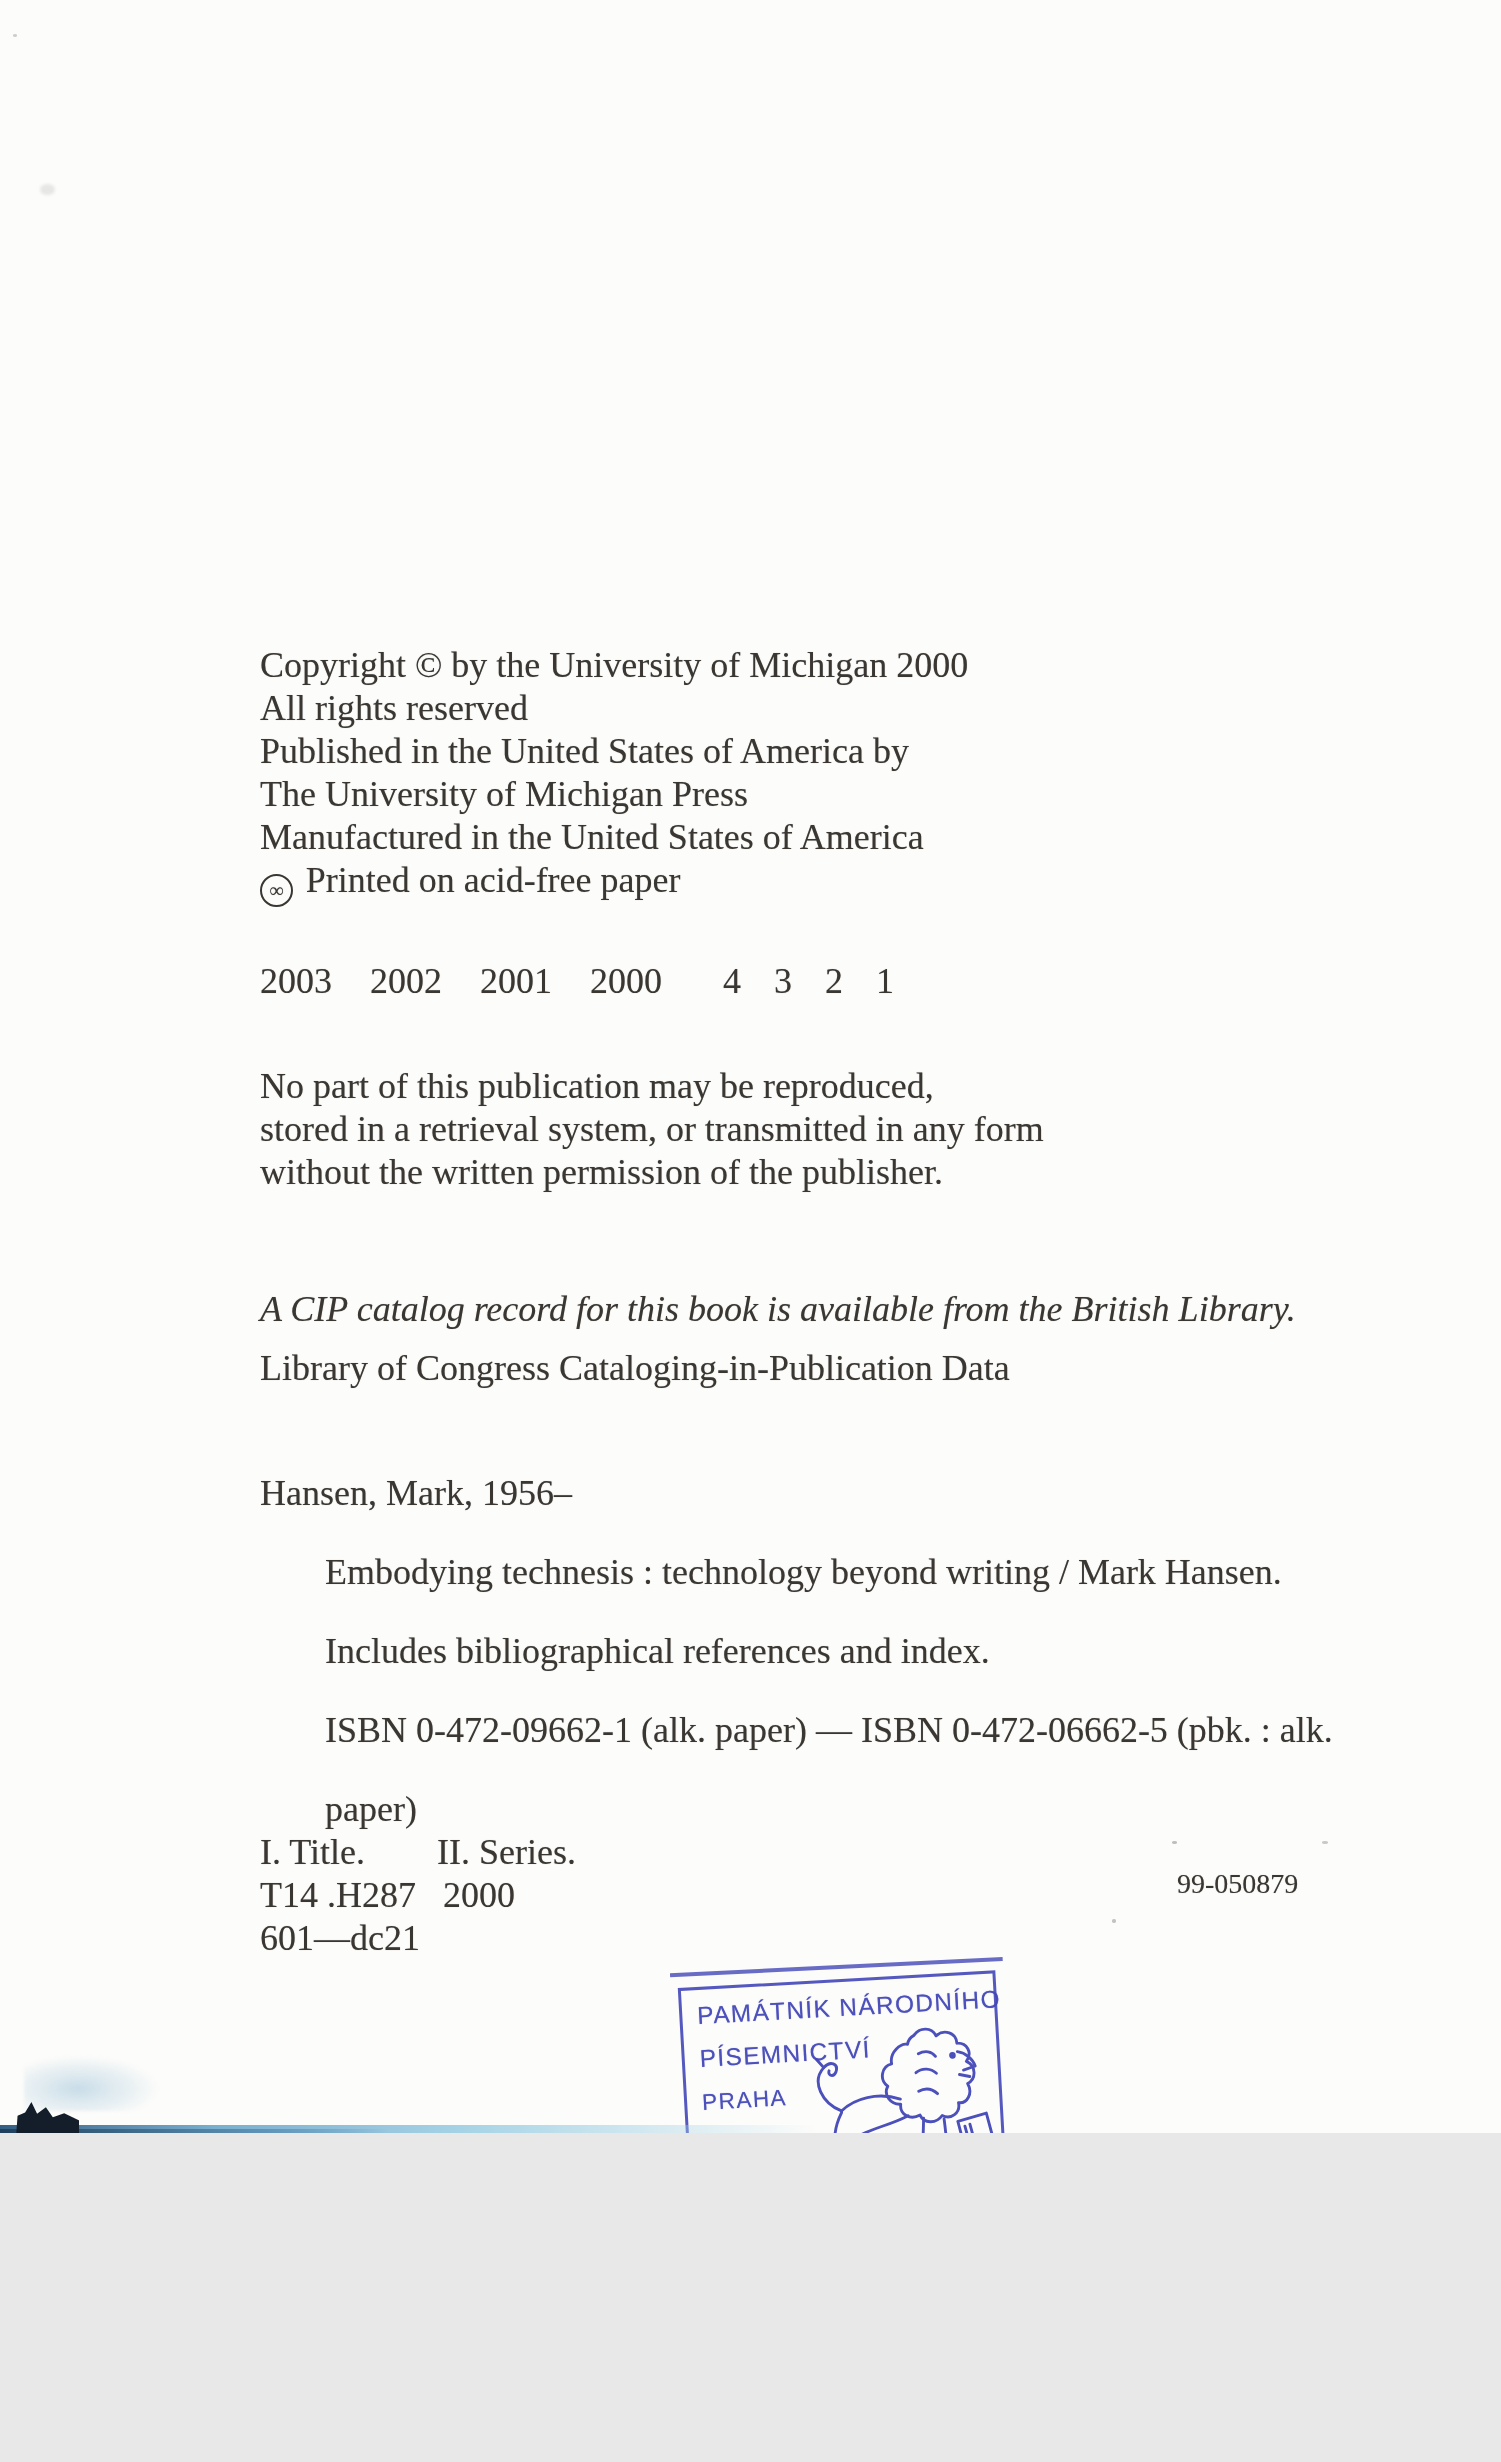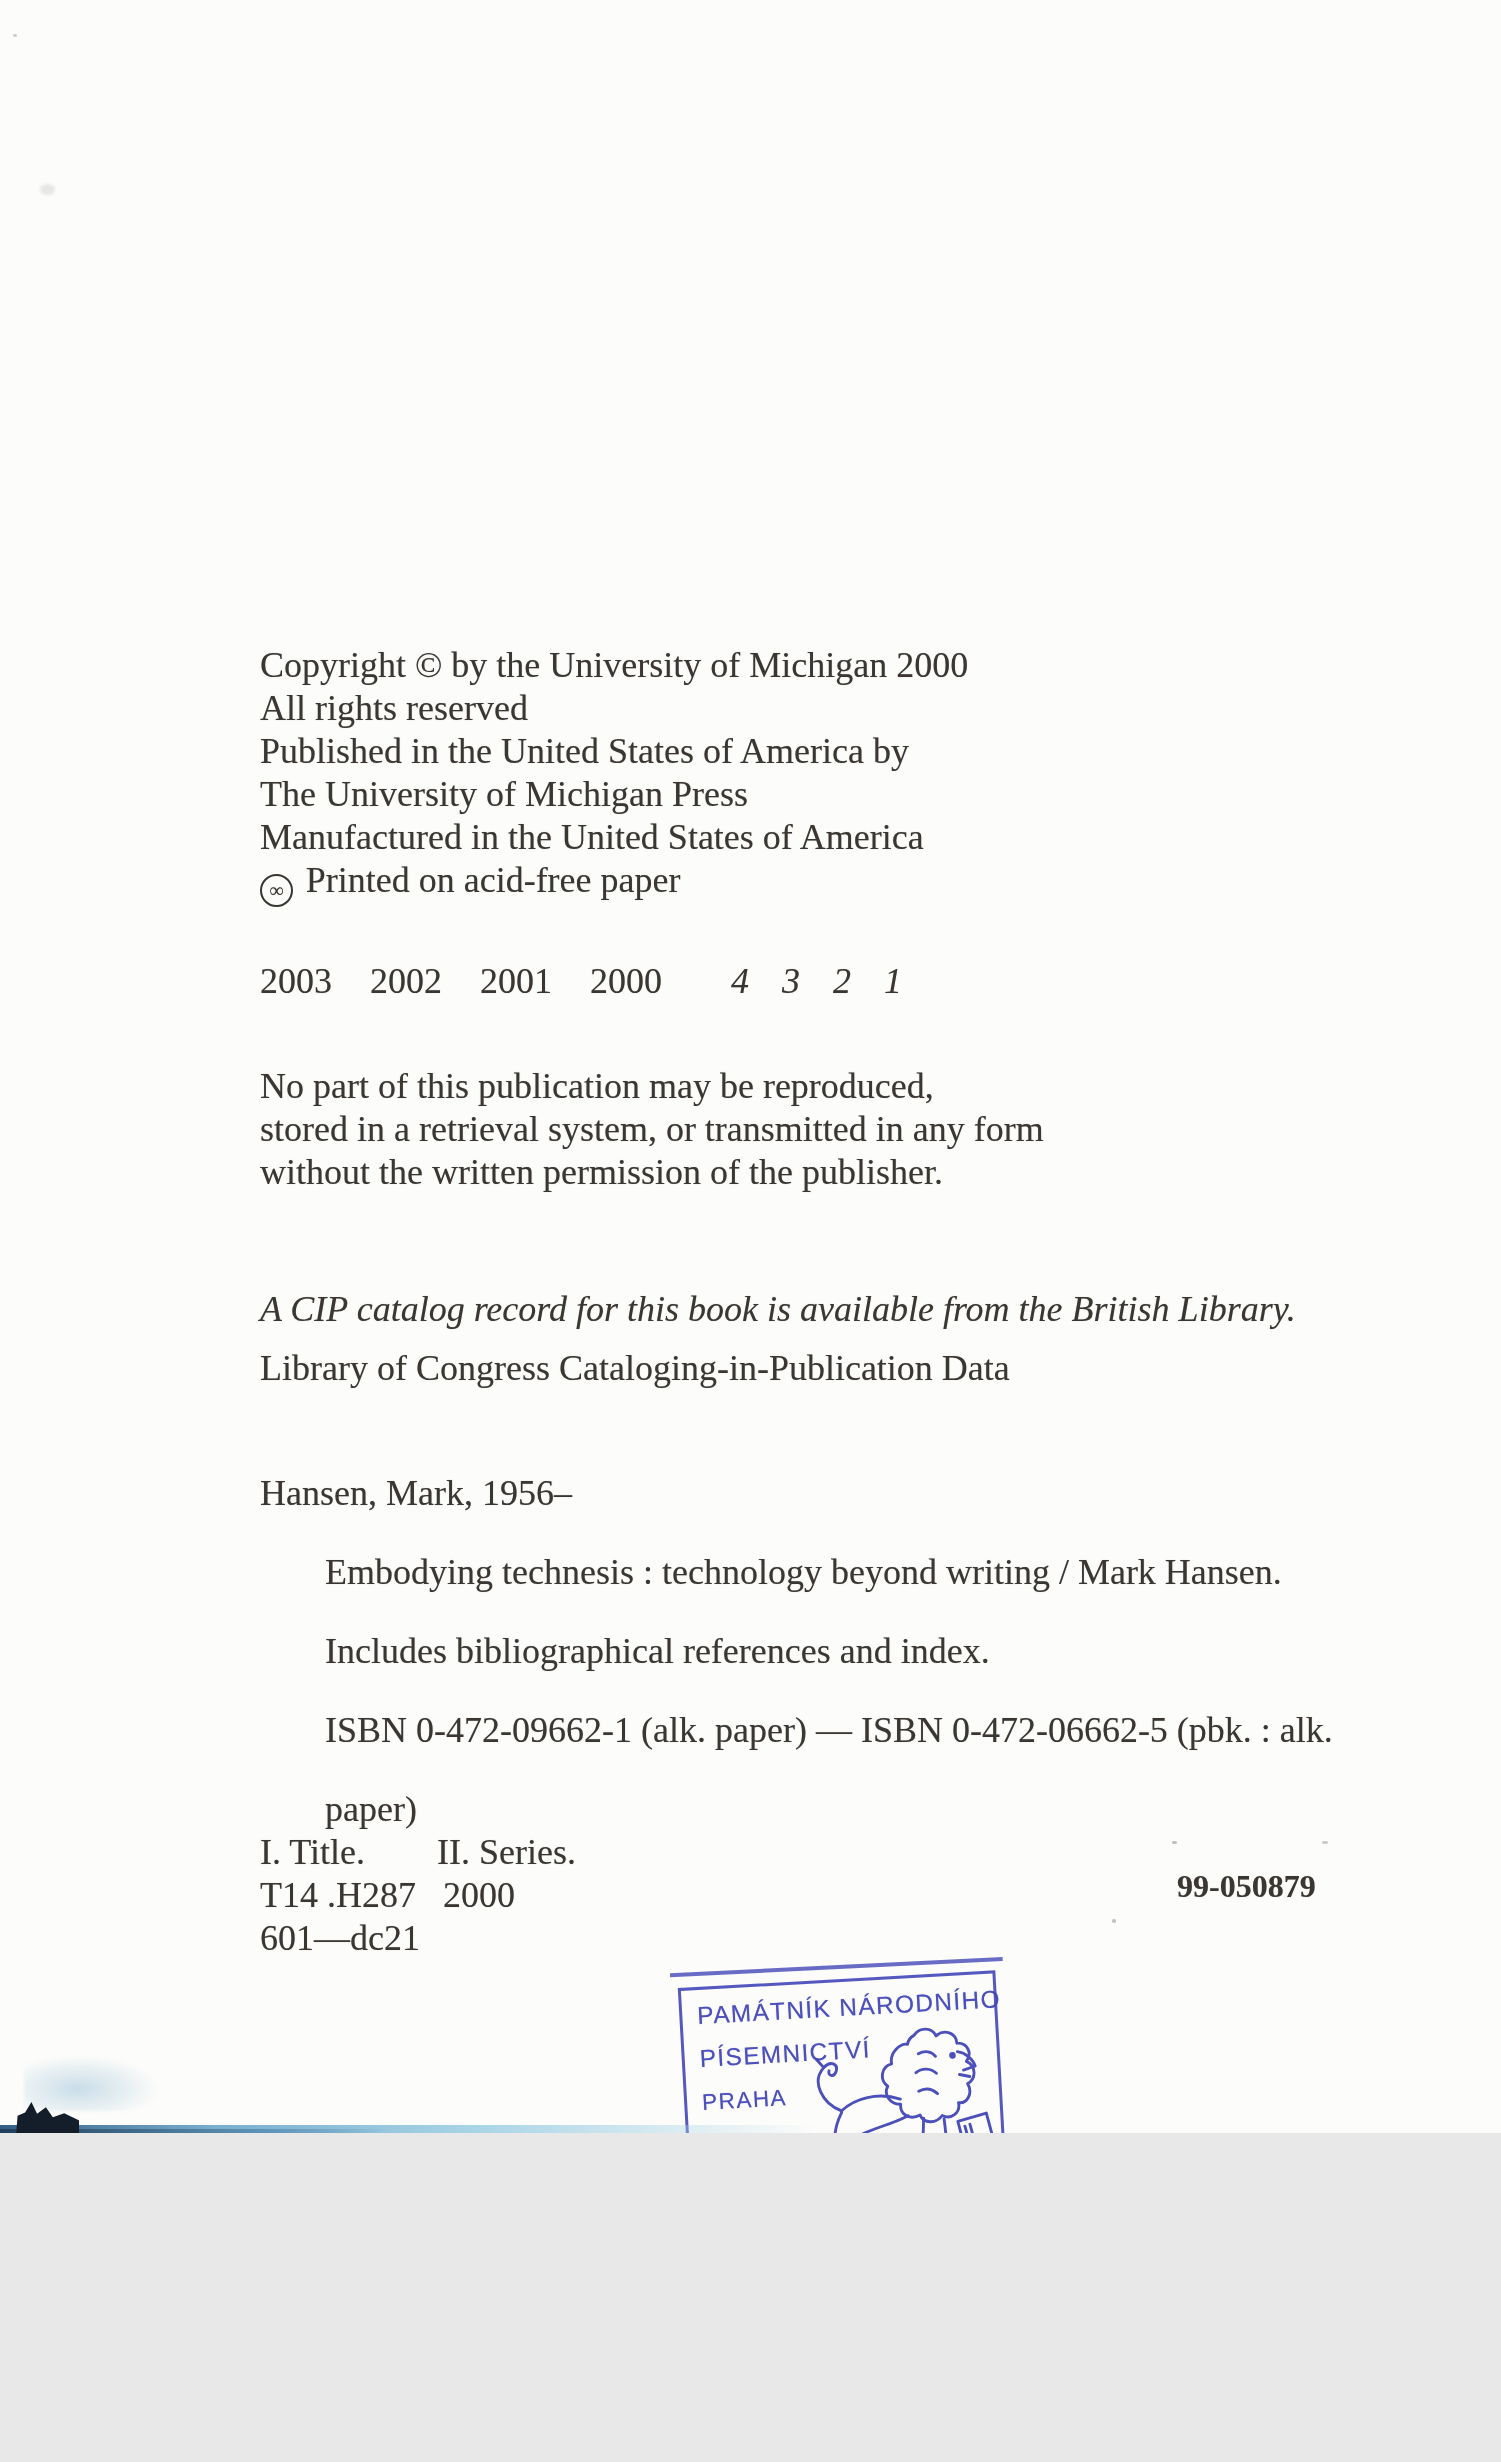--- a/index.html
+++ b/index.html
@@ -24,7 +24,7 @@
   .italic{font-style:italic;}
   
   .year{display:inline-block;margin-right:38px;}
-  .printing-group{display:inline-block;margin-left:31px;font-style:italic;}
+  .printing-group{display:inline-block;margin-left:23px;}
   .pnum{display:inline-block;margin-right:33px;}
   
   .inf-circle{

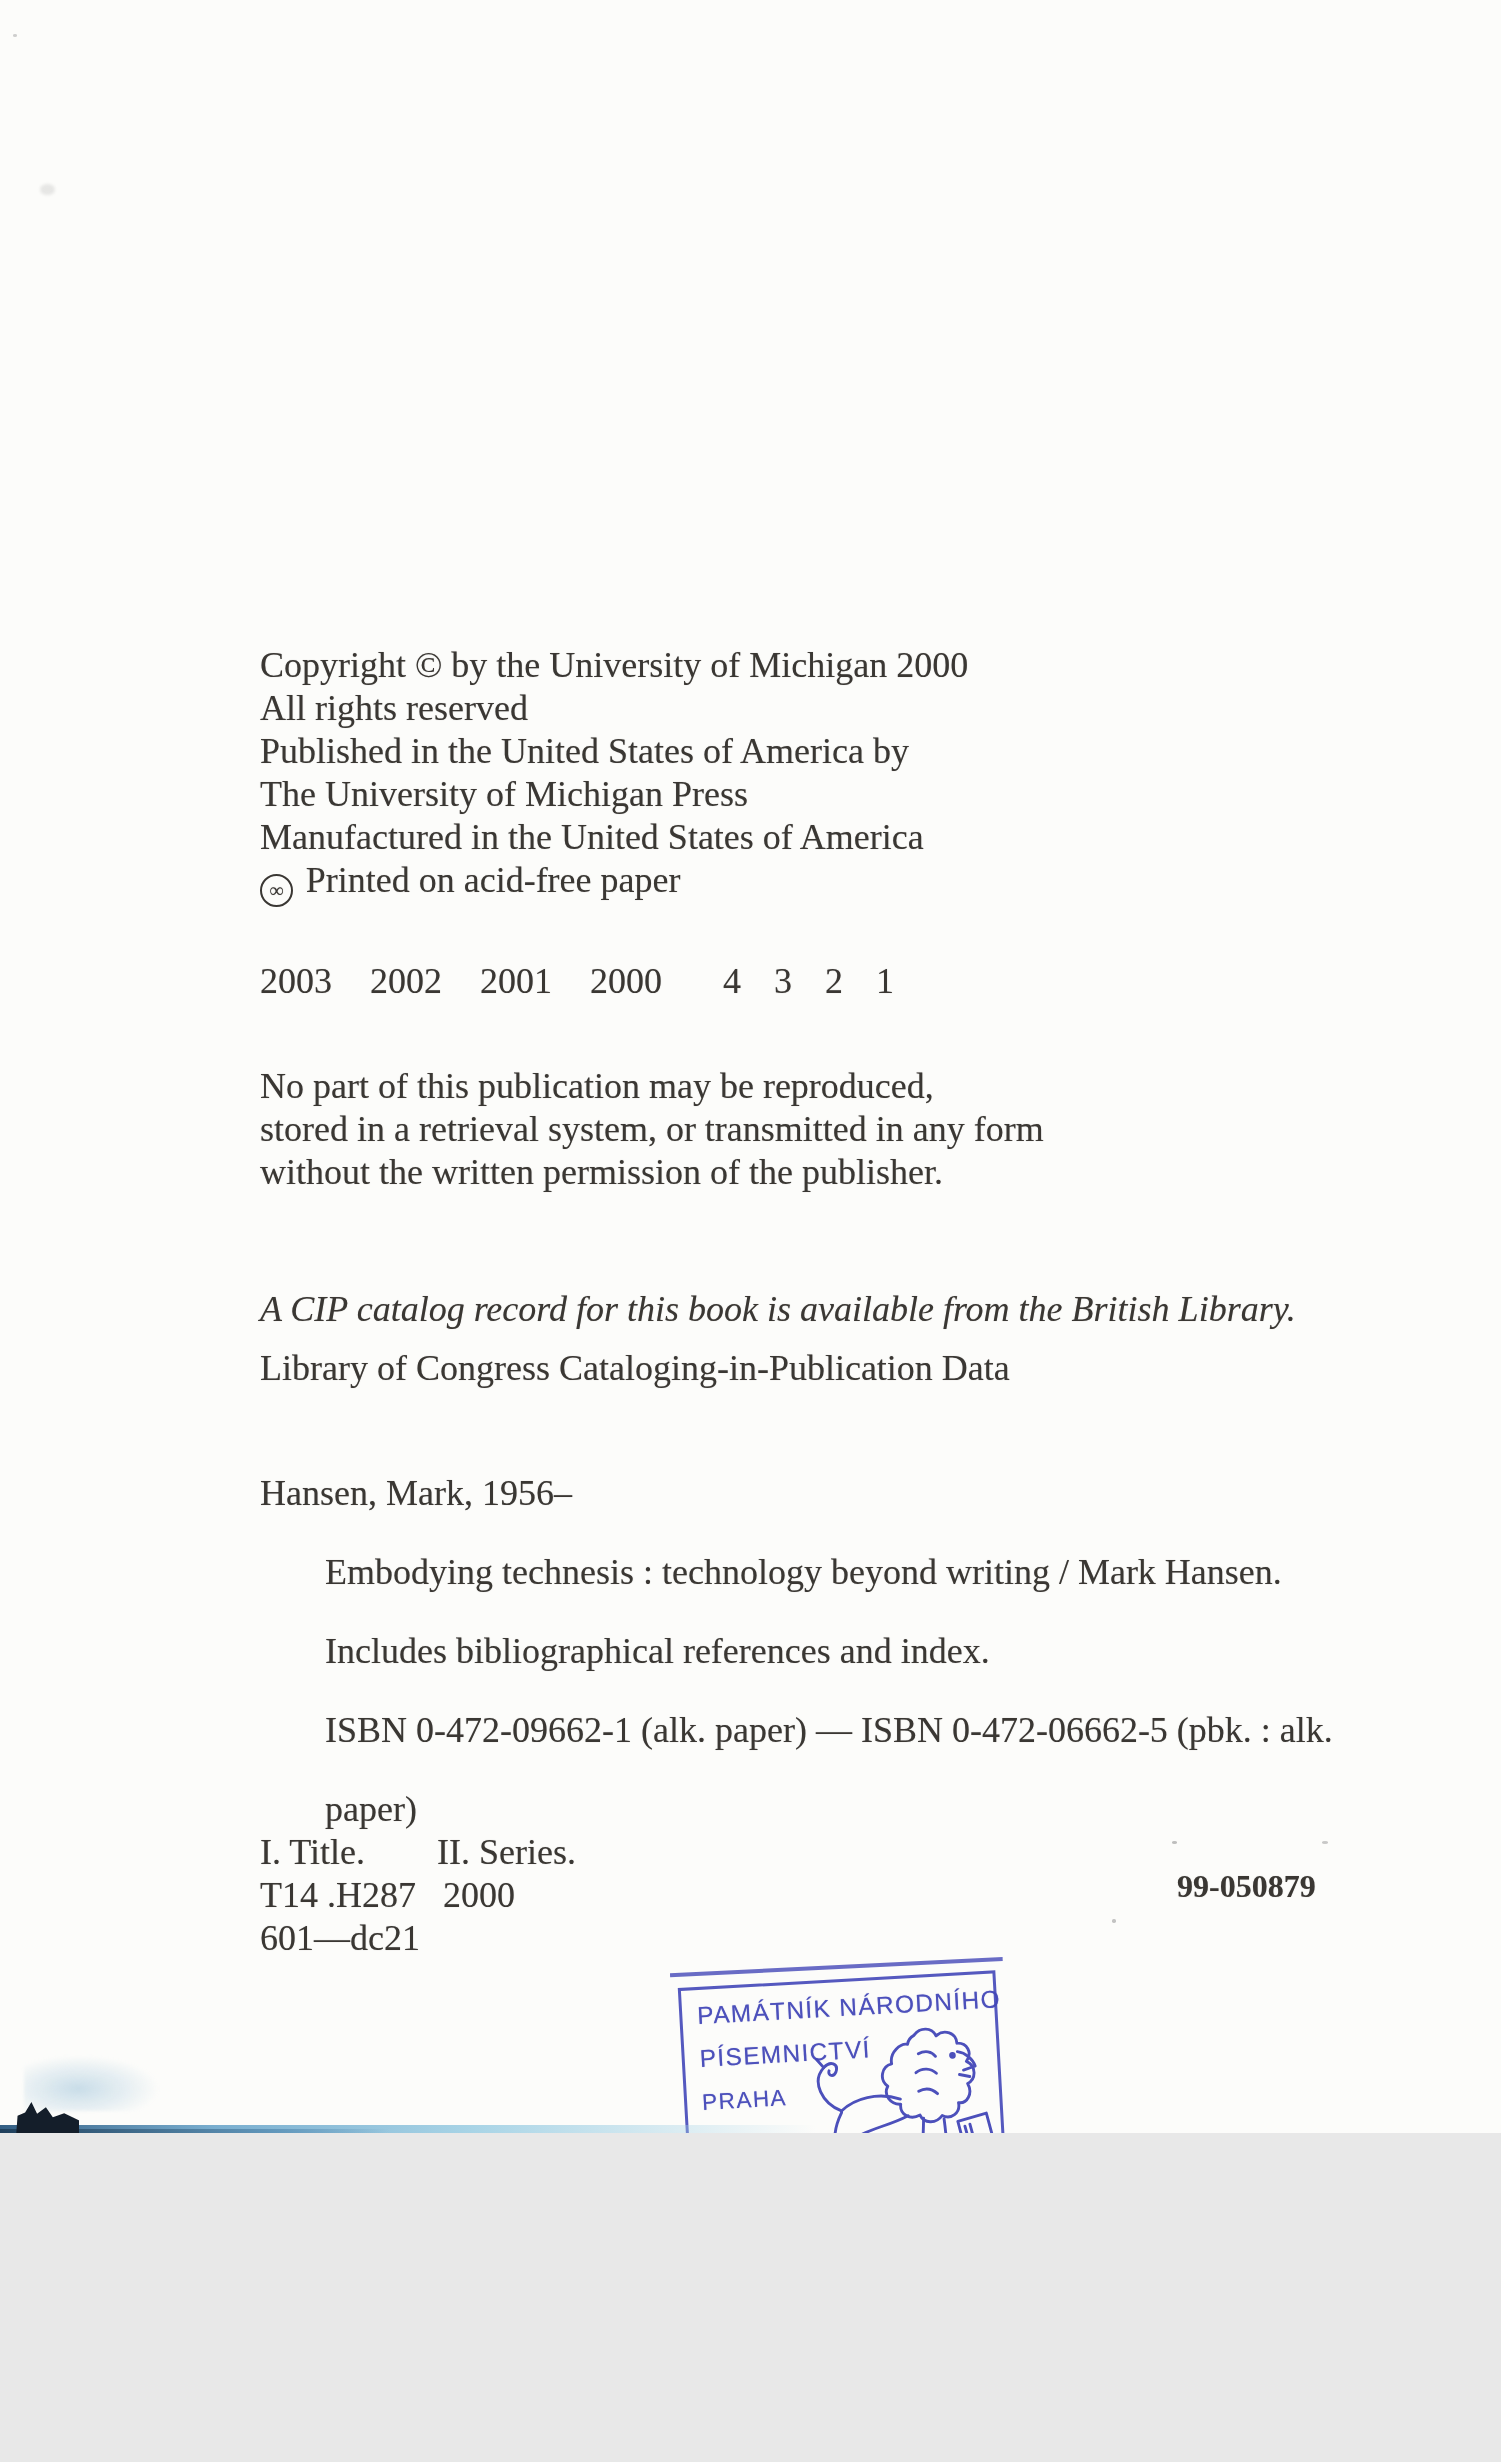--- a/index.html
+++ b/index.html
@@ -33,7 +33,7 @@
     font-size:20px;line-height:1;margin-right:12.7px;vertical-align:-5.4px;
   }
   
-  .lccn{position:absolute;left:1177px;top:1868px;font-size:32px;white-space:nowrap;text-shadow:0 0 0.9px rgba(60,58,55,.4);font-weight:bold;}
+  .lccn{position:absolute;left:1177px;top:1868px;font-size:28px;white-space:nowrap;text-shadow:0 0 0.9px rgba(60,58,55,.4);}
   
   .stamp{
     position:absolute;left:685px;top:1979px;width:318px;height:268px;

